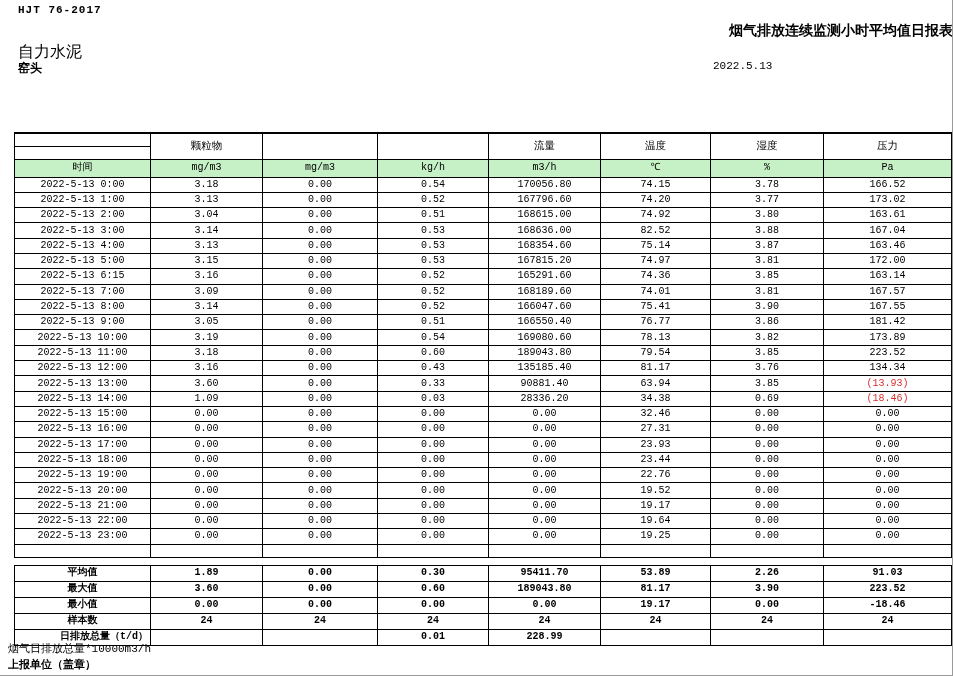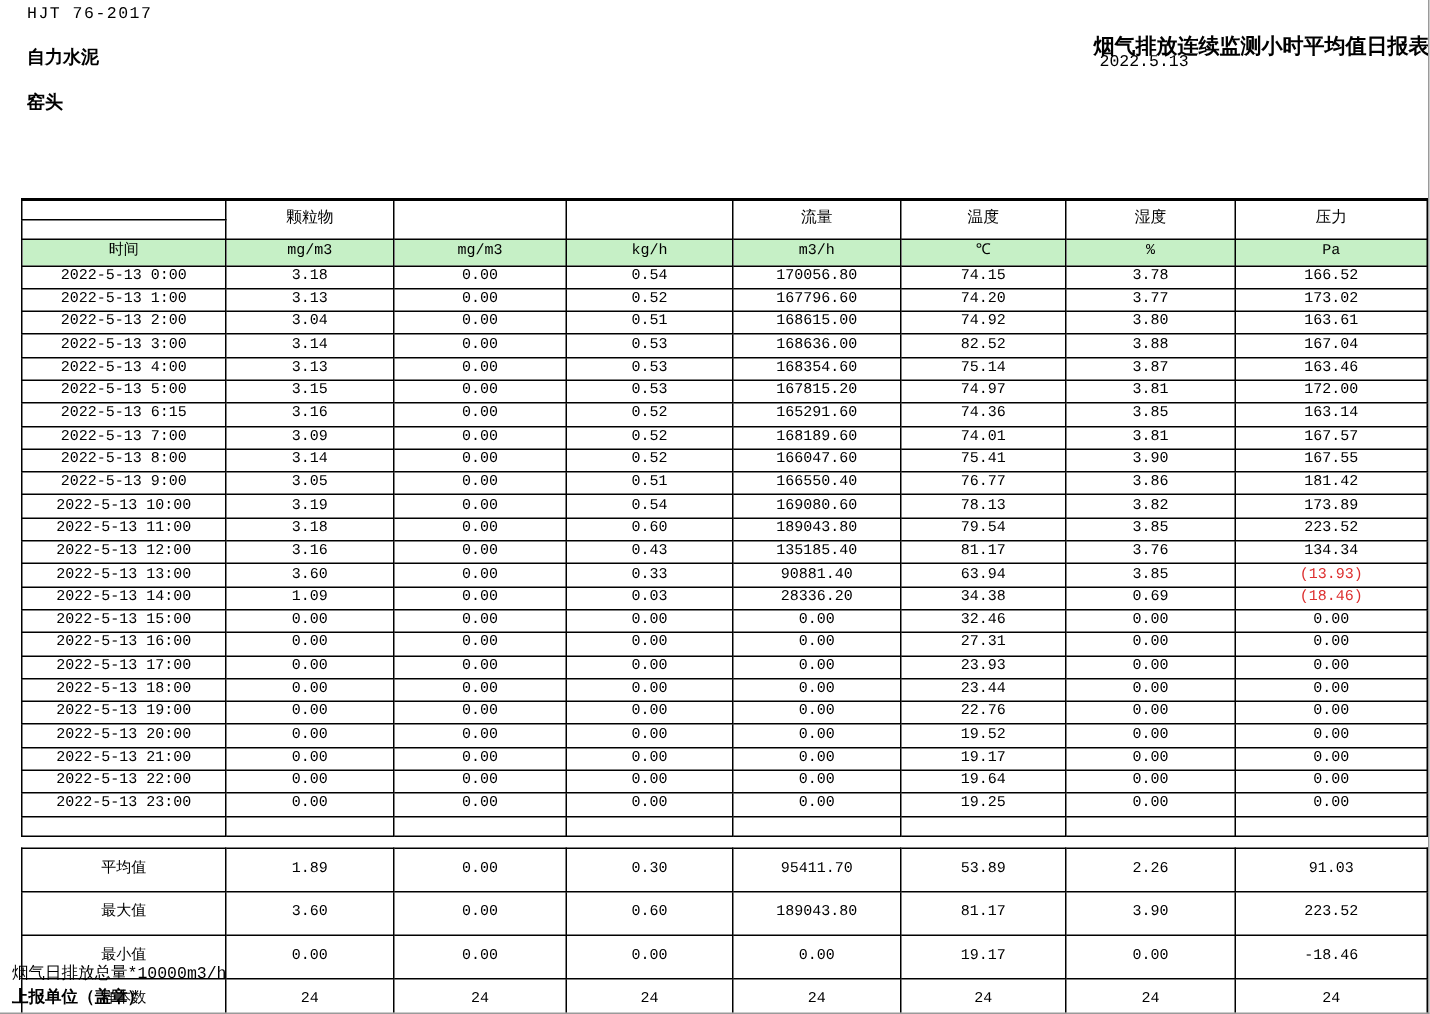--- a/index.html
+++ b/index.html
@@ -17,7 +17,7 @@
   }
   .doc-code {
     position:absolute; top:4px; left:18px;
-    font-weight:normal; font-size:11px; letter-spacing:1px;
+    font-weight:bold; font-size:11px; letter-spacing:1px;
   }
   .title {
     position:absolute; top:22px; left:0; width:953px;

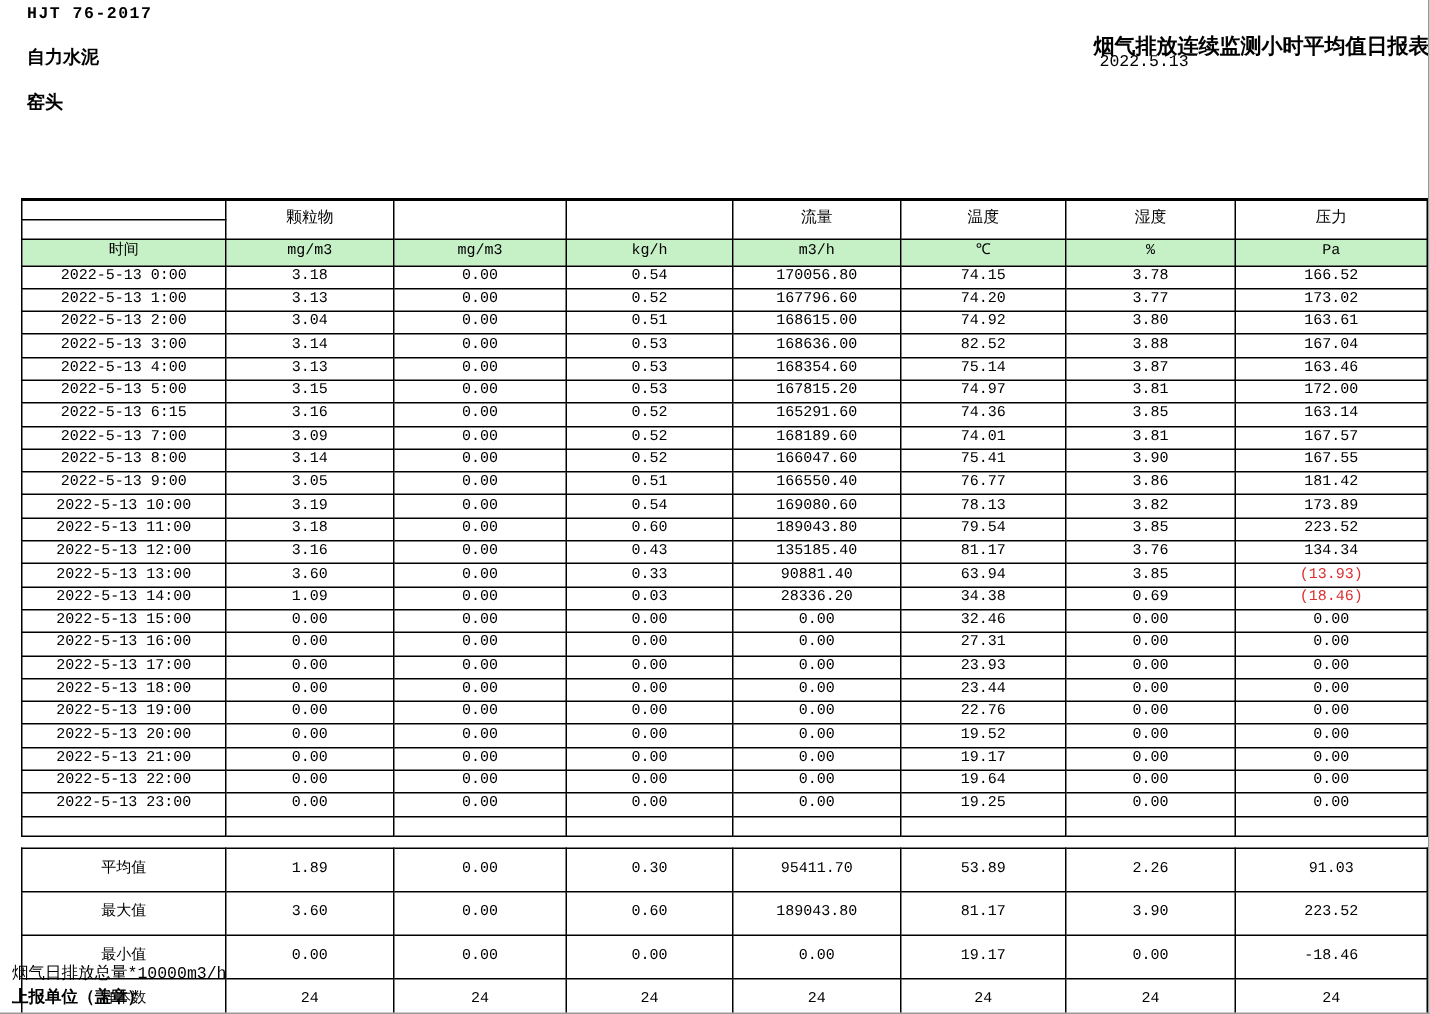--- a/index.html
+++ b/index.html
@@ -28,8 +28,8 @@
     position:absolute; top:36px; left:713px; font-size:11px;margin-left:20px;
   }
   .company {
-    position:absolute; top:30px; left:18px;
-    font-weight:bold; font-size:12px;
+    position:absolute; top:42px; left:18px;
+    font-weight:normal; font-size:16px;
   }
   .point {
     position:absolute; top:60px; left:18px;

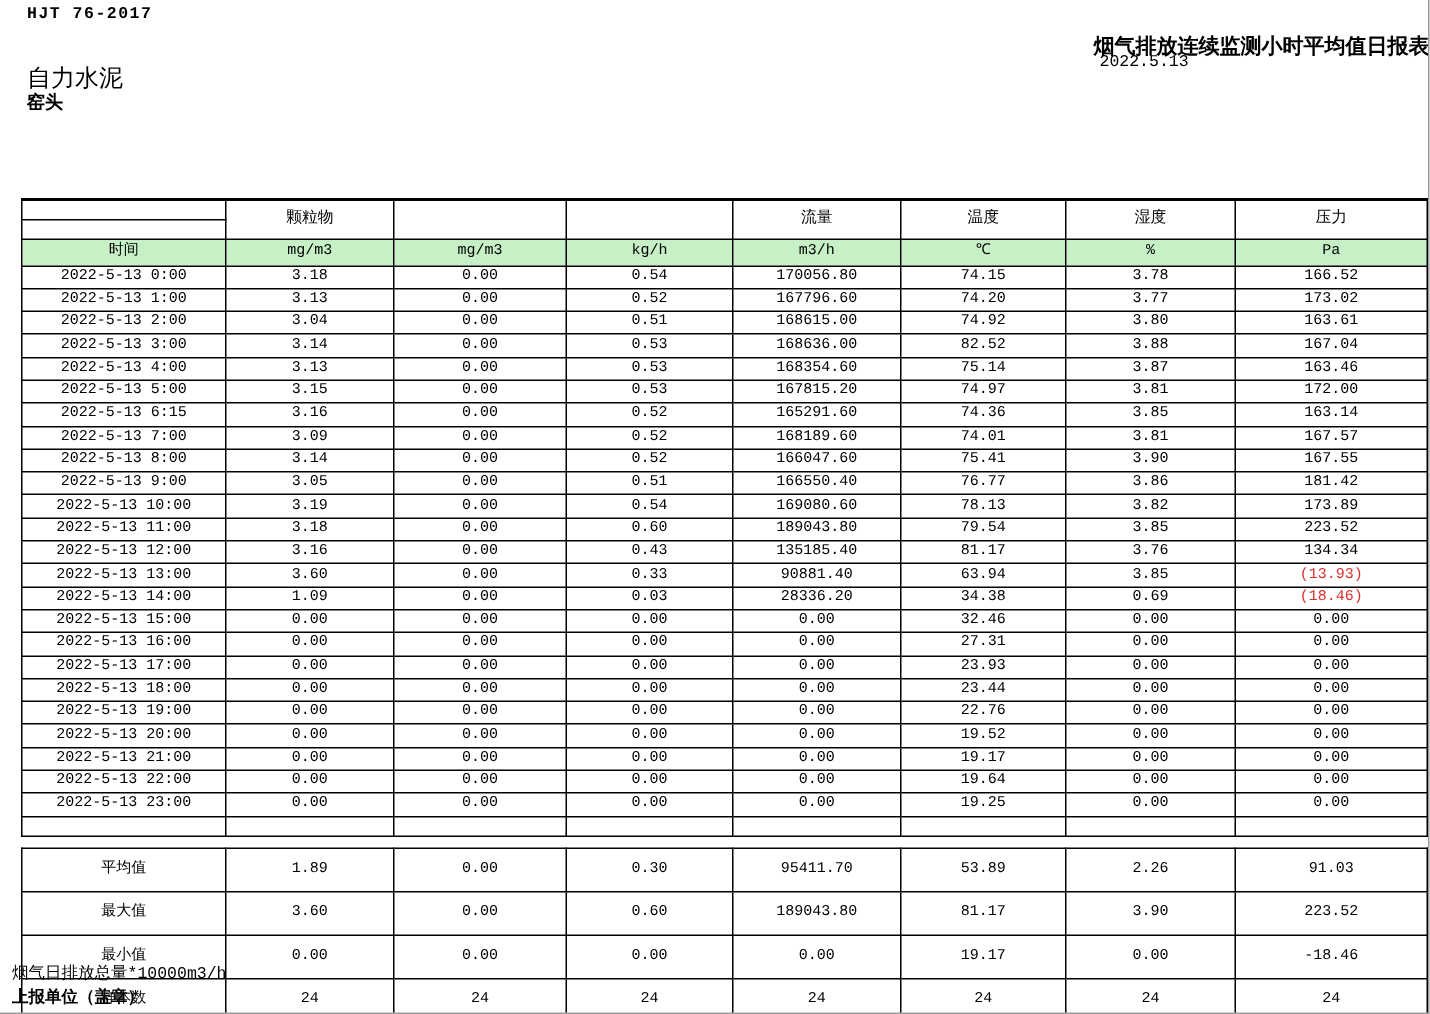--- a/index.html
+++ b/index.html
@@ -25,7 +25,7 @@
     font-family:"Liberation Sans","DejaVu Sans",sans-serif;
   }
   .date {
-    position:absolute; top:36px; left:713px; font-size:11px;margin-left:20px;
+    position:absolute; top:60px; left:713px; font-size:11px;
   }
   .company {
     position:absolute; top:42px; left:18px;

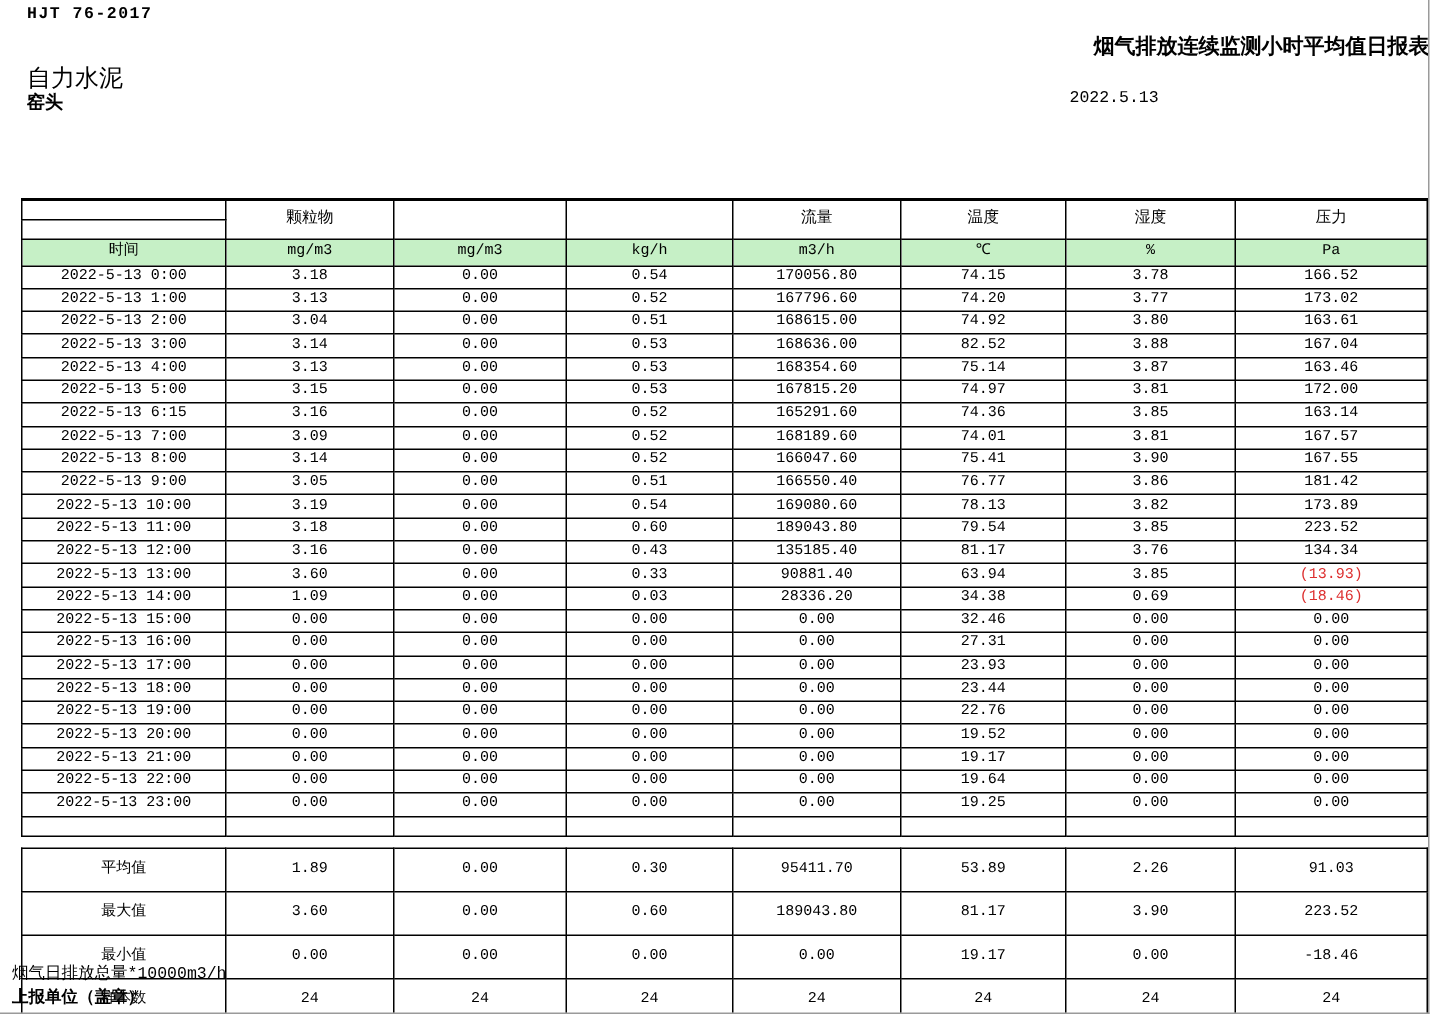--- a/index.html
+++ b/index.html
@@ -53,7 +53,7 @@
   tr.gh-bottom td { height:13px; }
   tr.unitrow td { background:var(--green); height:18px; font-size:10px; }
   tr.empty-row td { height:13px; }
-  .t2 td { height:29px; }
+  .t2 td { height:16px;font-weight:bold; }
   .t2 tr:last-child td:first-child { text-align:right; padding-left:13px; }
   td.neg { color:var(--red); }
   .gap { height:7px; }

